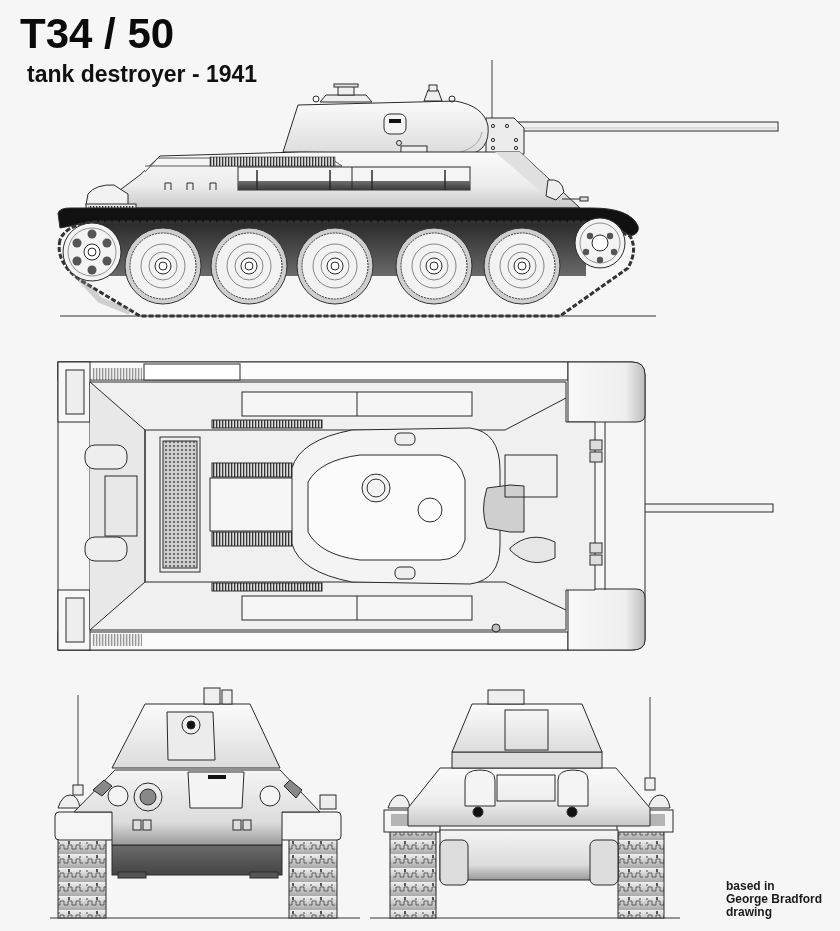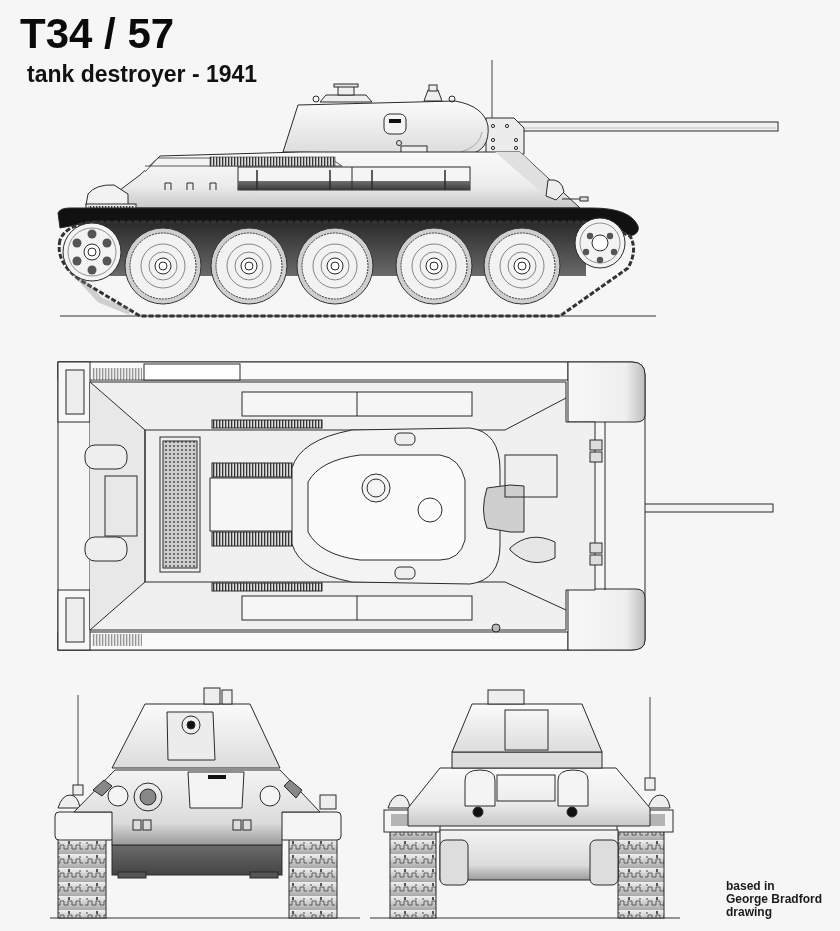--- a/index.html
+++ b/index.html
@@ -13,7 +13,7 @@
 </head>
 <body>
 
-<div class="title">T34 / 57</div>
+<div class="title">T34 / 50</div>
 <div class="subtitle">tank destroyer - 1941</div>
 
 <svg width="840" height="931" viewBox="0 0 840 931">

